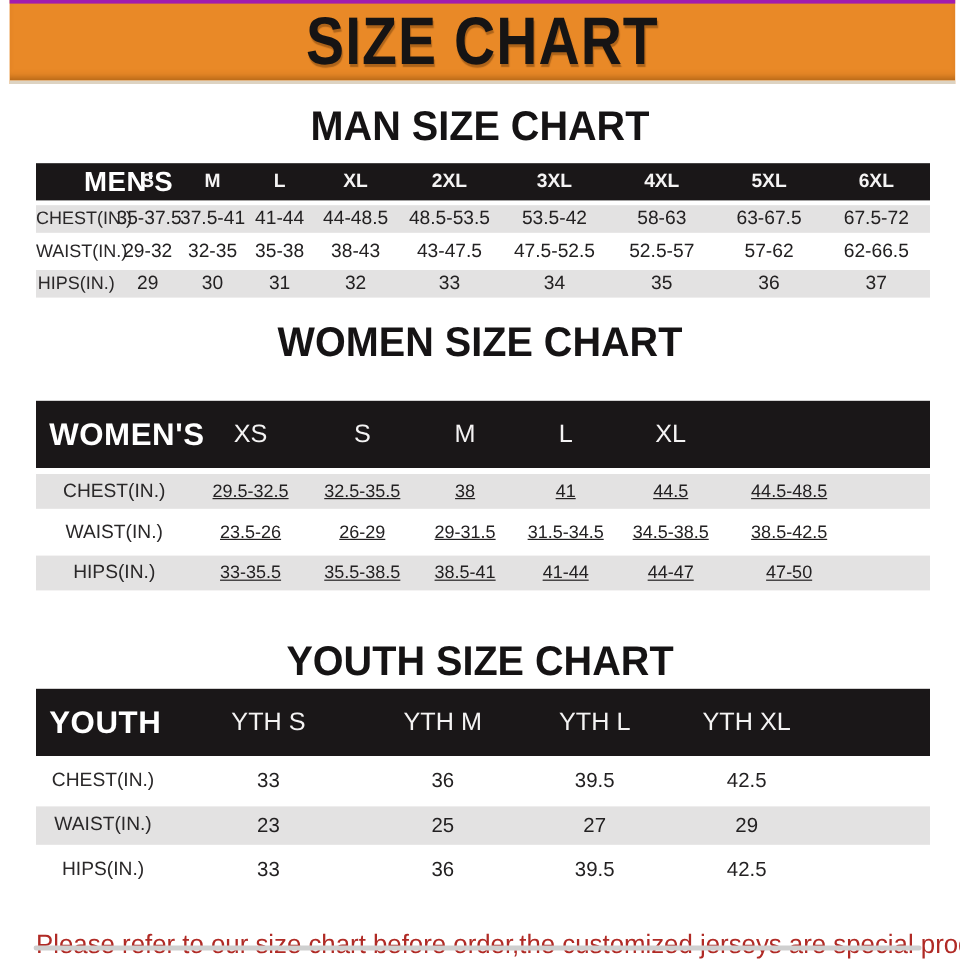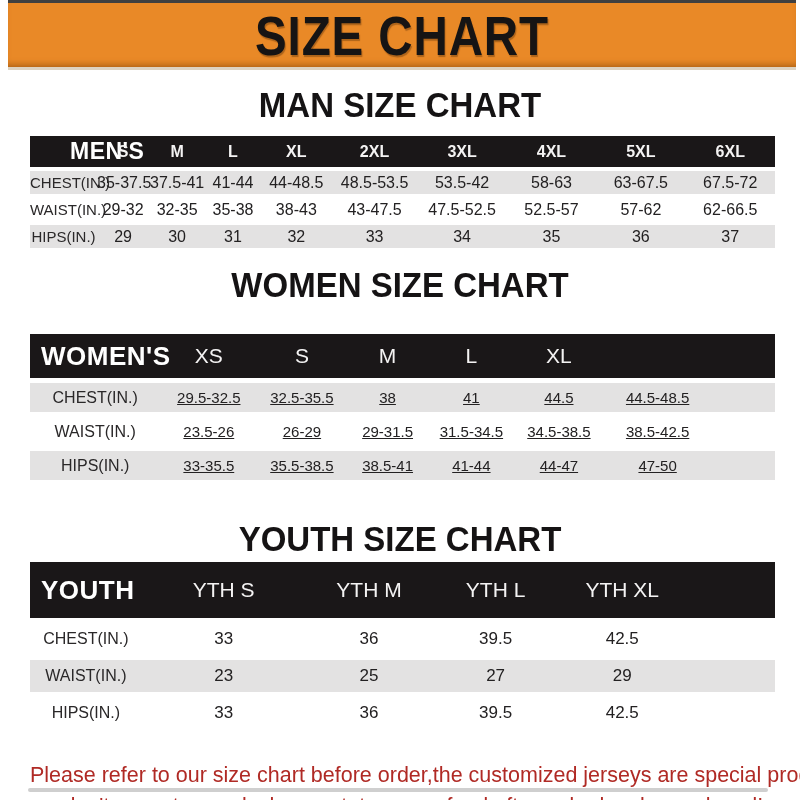--- a/index.html
+++ b/index.html
@@ -24,7 +24,7 @@
     margin: 0 4px 0 8px;
     height: 70px;
     background: var(--banner-bg);
-    border-top: 3px solid #404040;
+    border-top: 3px solid #a21caf;
     border-bottom: 3px solid #ddd3c2;
     box-shadow: inset 0 -6px 6px -4px rgba(110, 55, 0, 0.5);
     display: flex; align-items: center; justify-content: center;

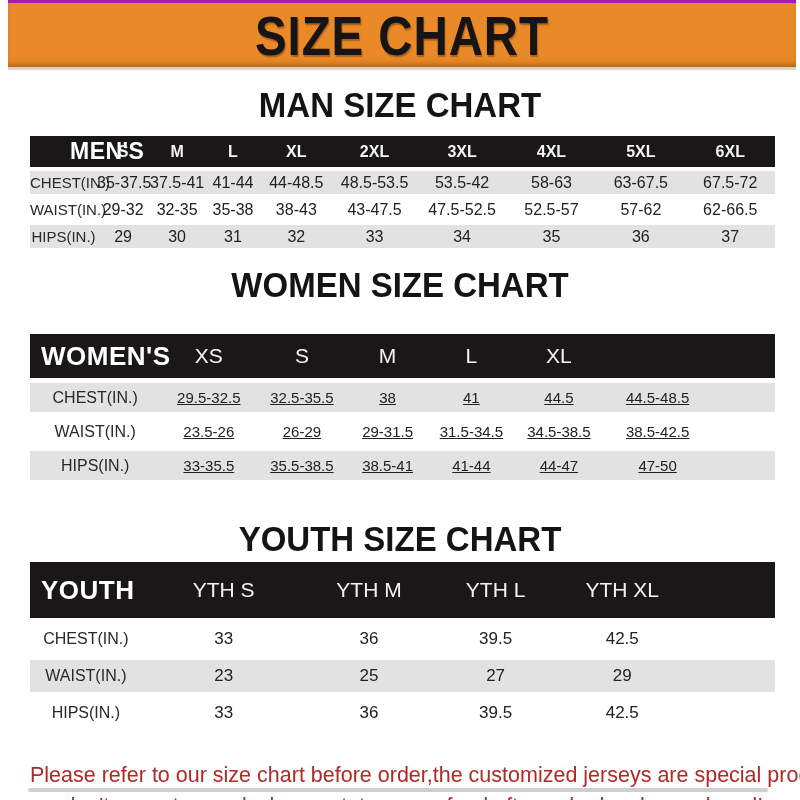--- a/index.html
+++ b/index.html
@@ -95,7 +95,7 @@
   .tw .t-head, .tw .t-row {
     grid-template-columns: 17.5% 13% 12% 11% 11.5% 12% 14.5% 8.5%;
   }
-  .tw .t-head { height: 44px; margin-top: 31px; }
+  .tw .t-head { height: 56px; margin-top: 31px; }
   .tw .t-row  { height: 29px; margin-top: 5px; }
   .tw .head-label { font-size: 26px; }
   .tw .head-size  { font-size: 21px; font-weight: 400; }

